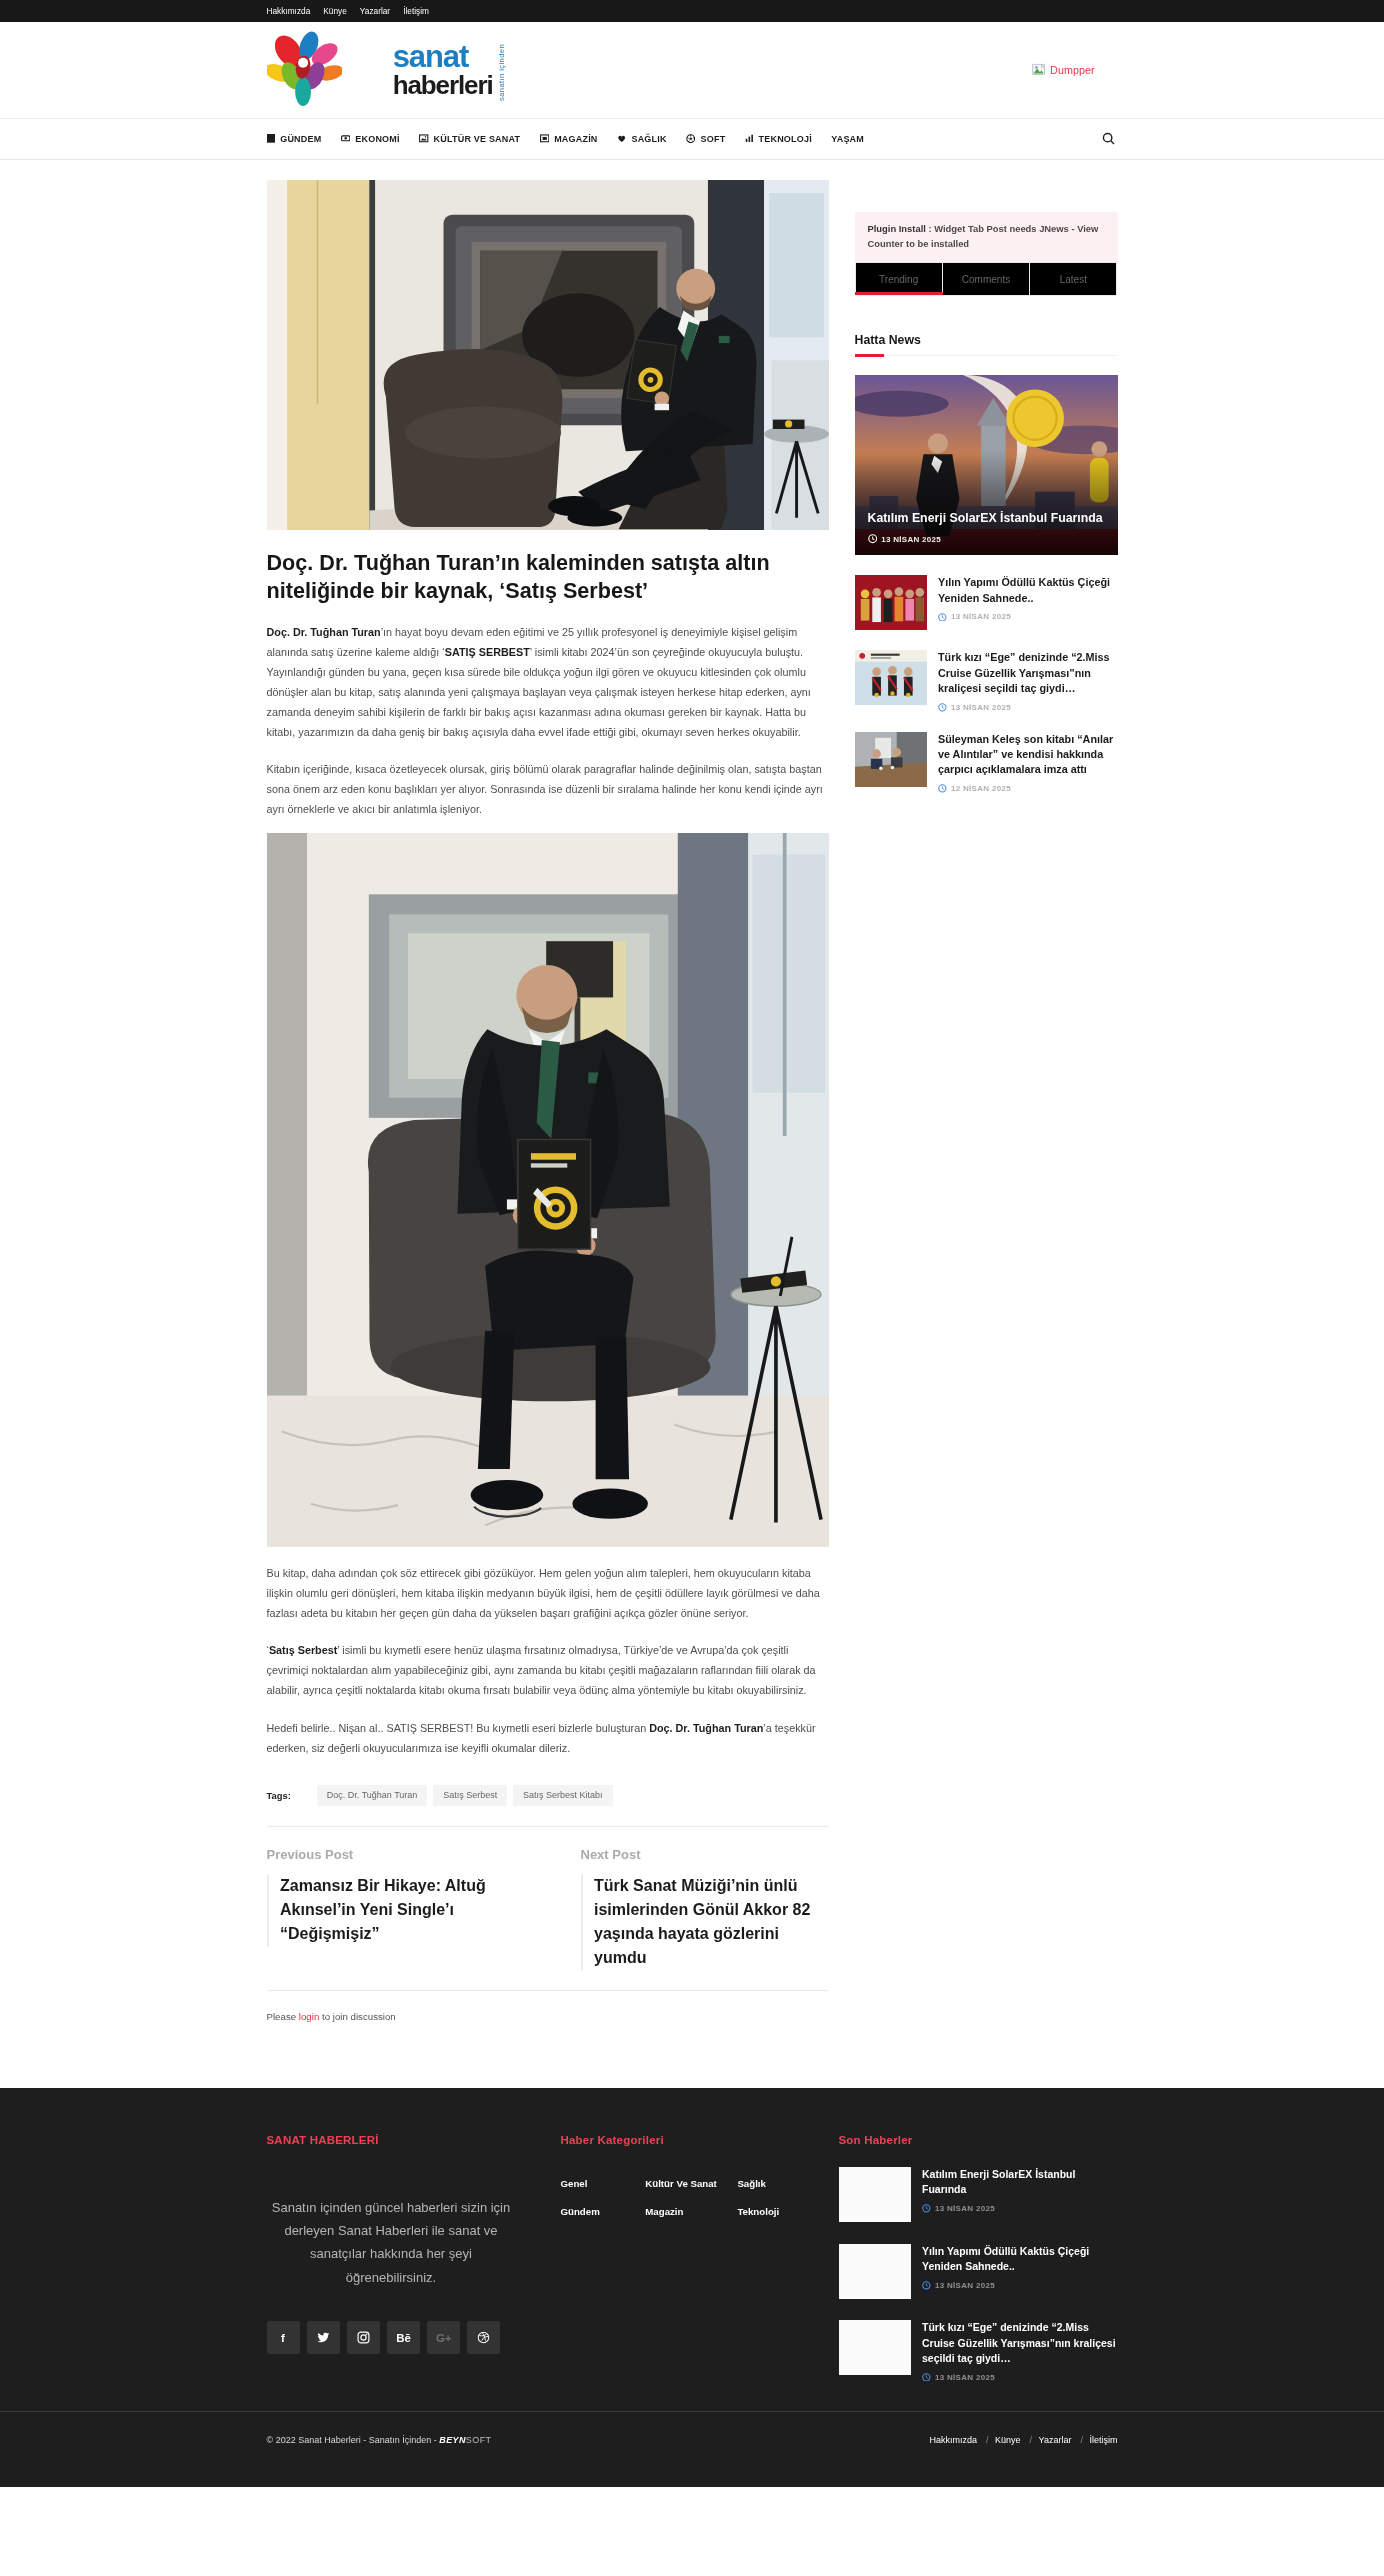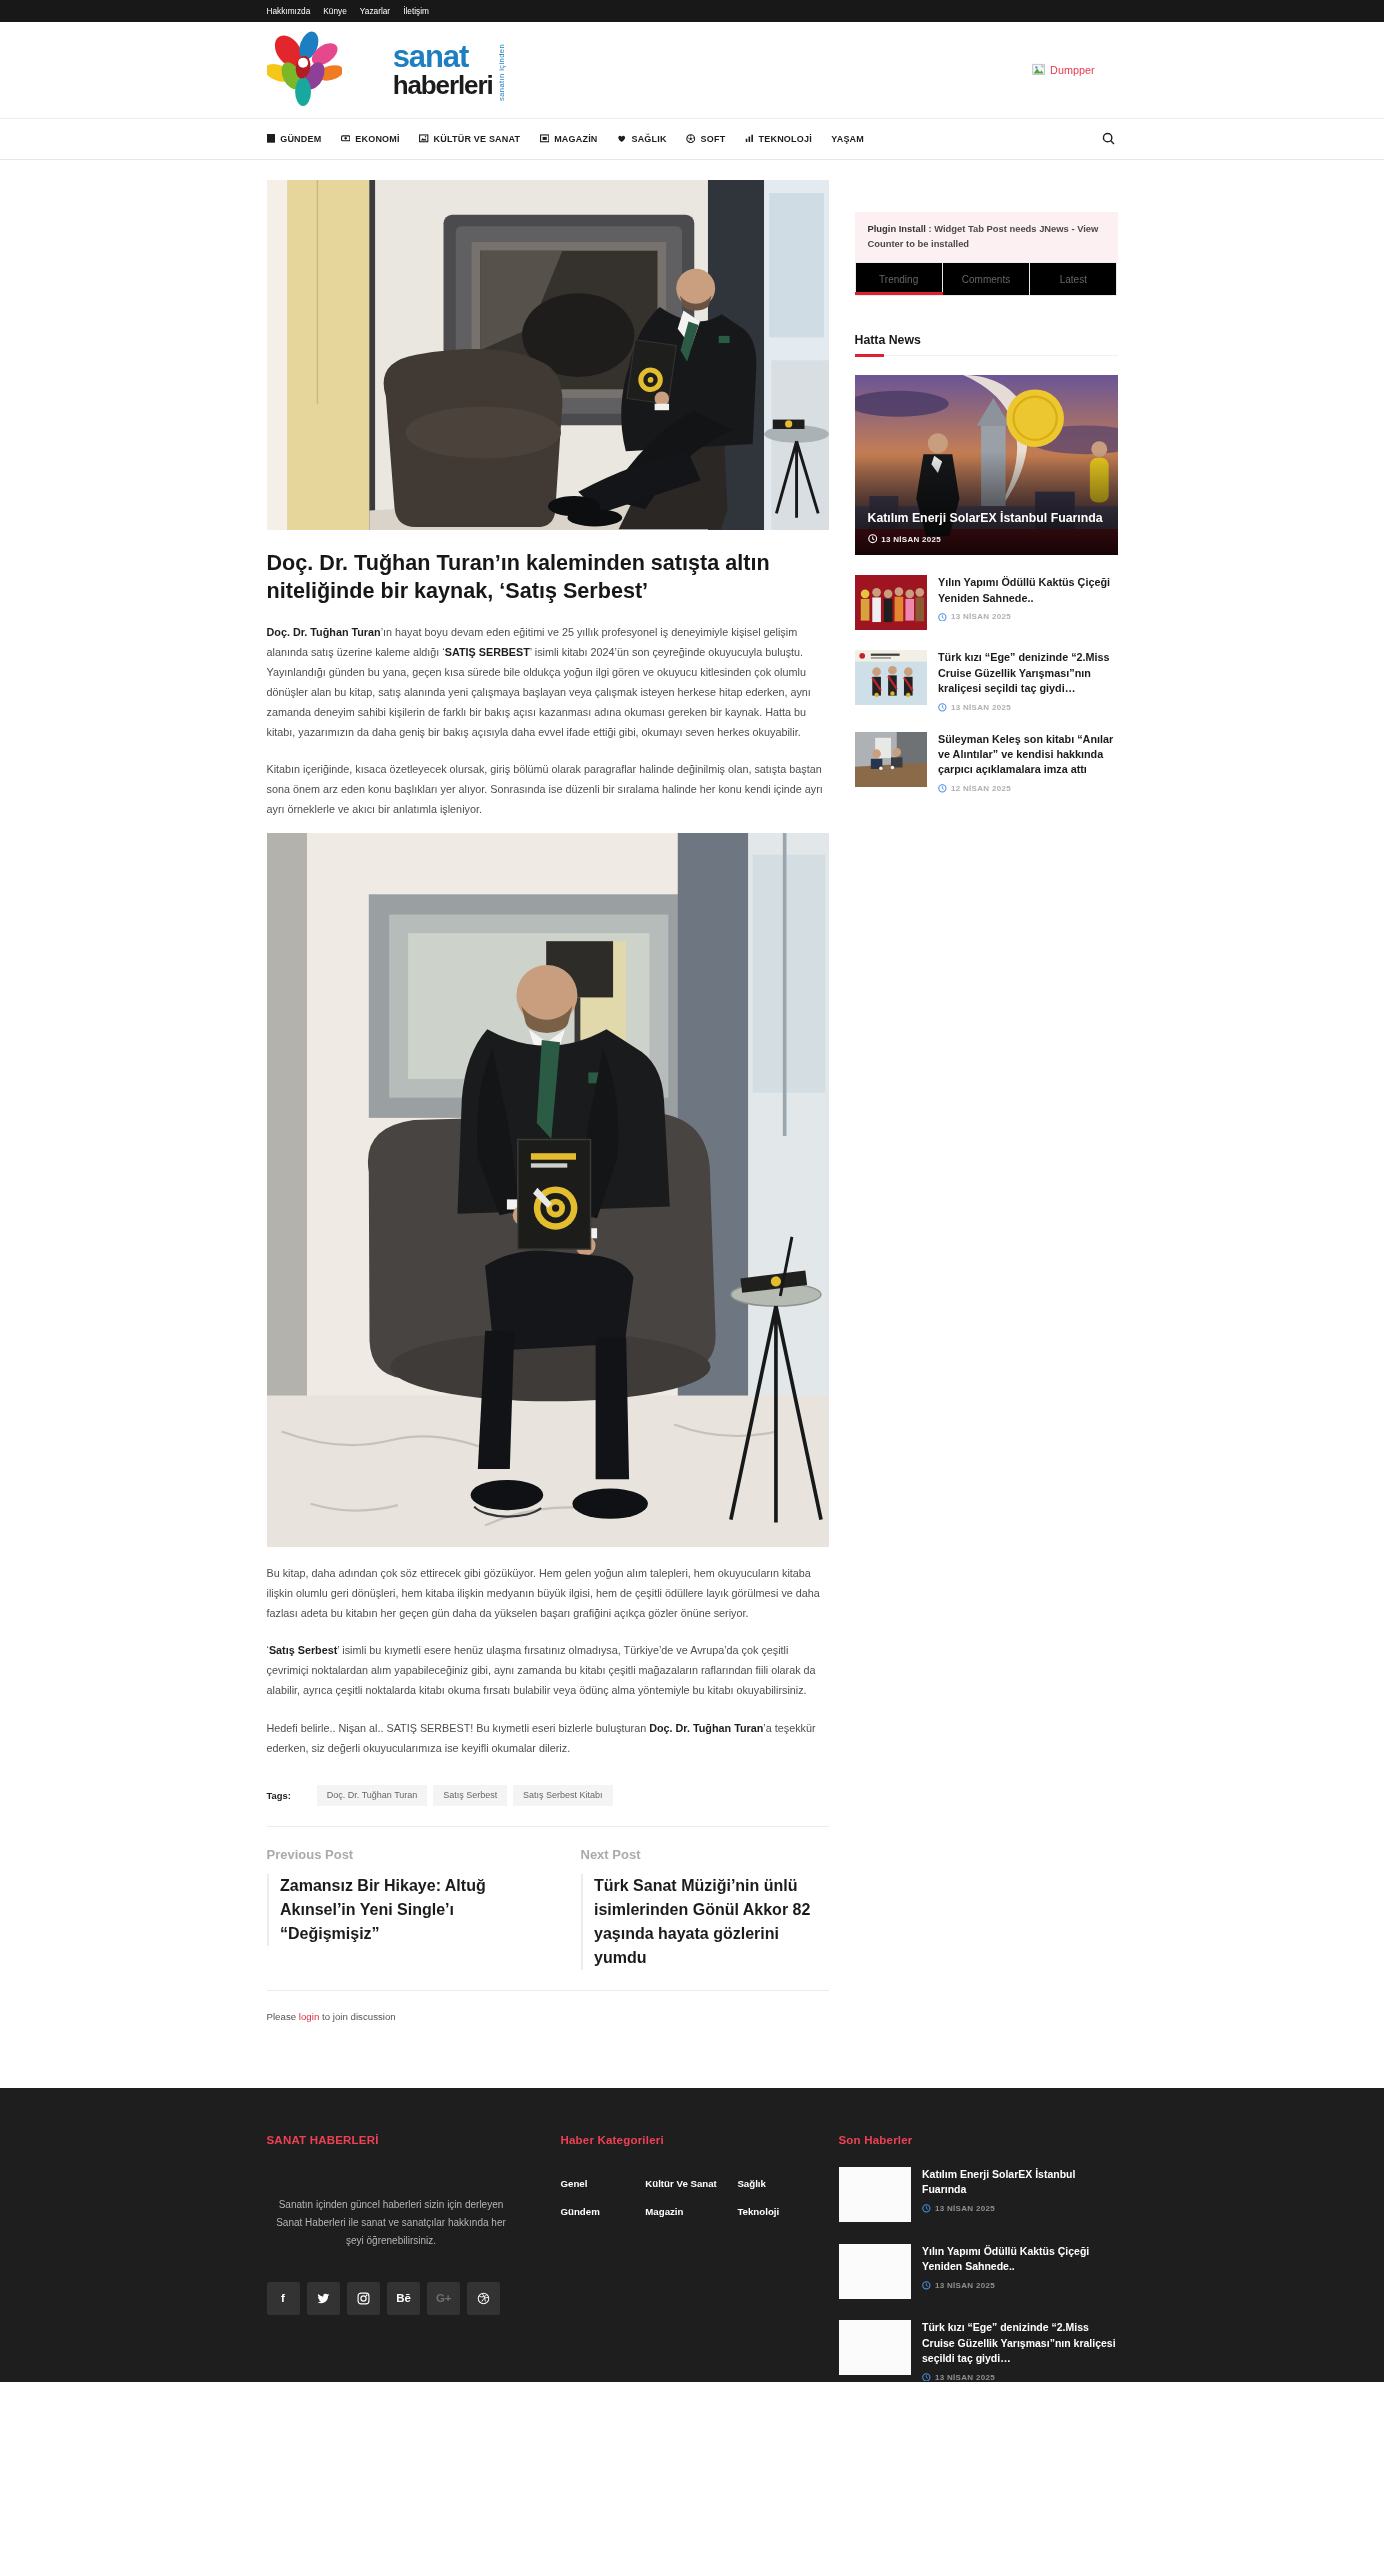--- a/index.html
+++ b/index.html
@@ -97,7 +97,7 @@
   .f-col2 { width:310px; padding-left:45px; padding-right:14.4px; }
   .f-col3 { flex:1; padding-left:13px; }
   .f-title { color:#ef4155; font-size:11.5px; font-weight:700; letter-spacing:0.2px; }
-  .f-about { color:#b5b5b5; font-size:10px; line-height:1.8; text-align:center; margin-top:50px; }
+  .f-about { color:#b5b5b5; font-size:13px; line-height:1.8; text-align:center; margin-top:50px; }
   .social { display:flex; margin-top:32px; }
   .sbtn { width:33px; height:33px; background:#333; border-radius:2.2px; margin-right:7.2px; display:flex;
           align-items:center; justify-content:center; color:#fff; font-weight:700; font-size:11.5px; cursor:pointer; }

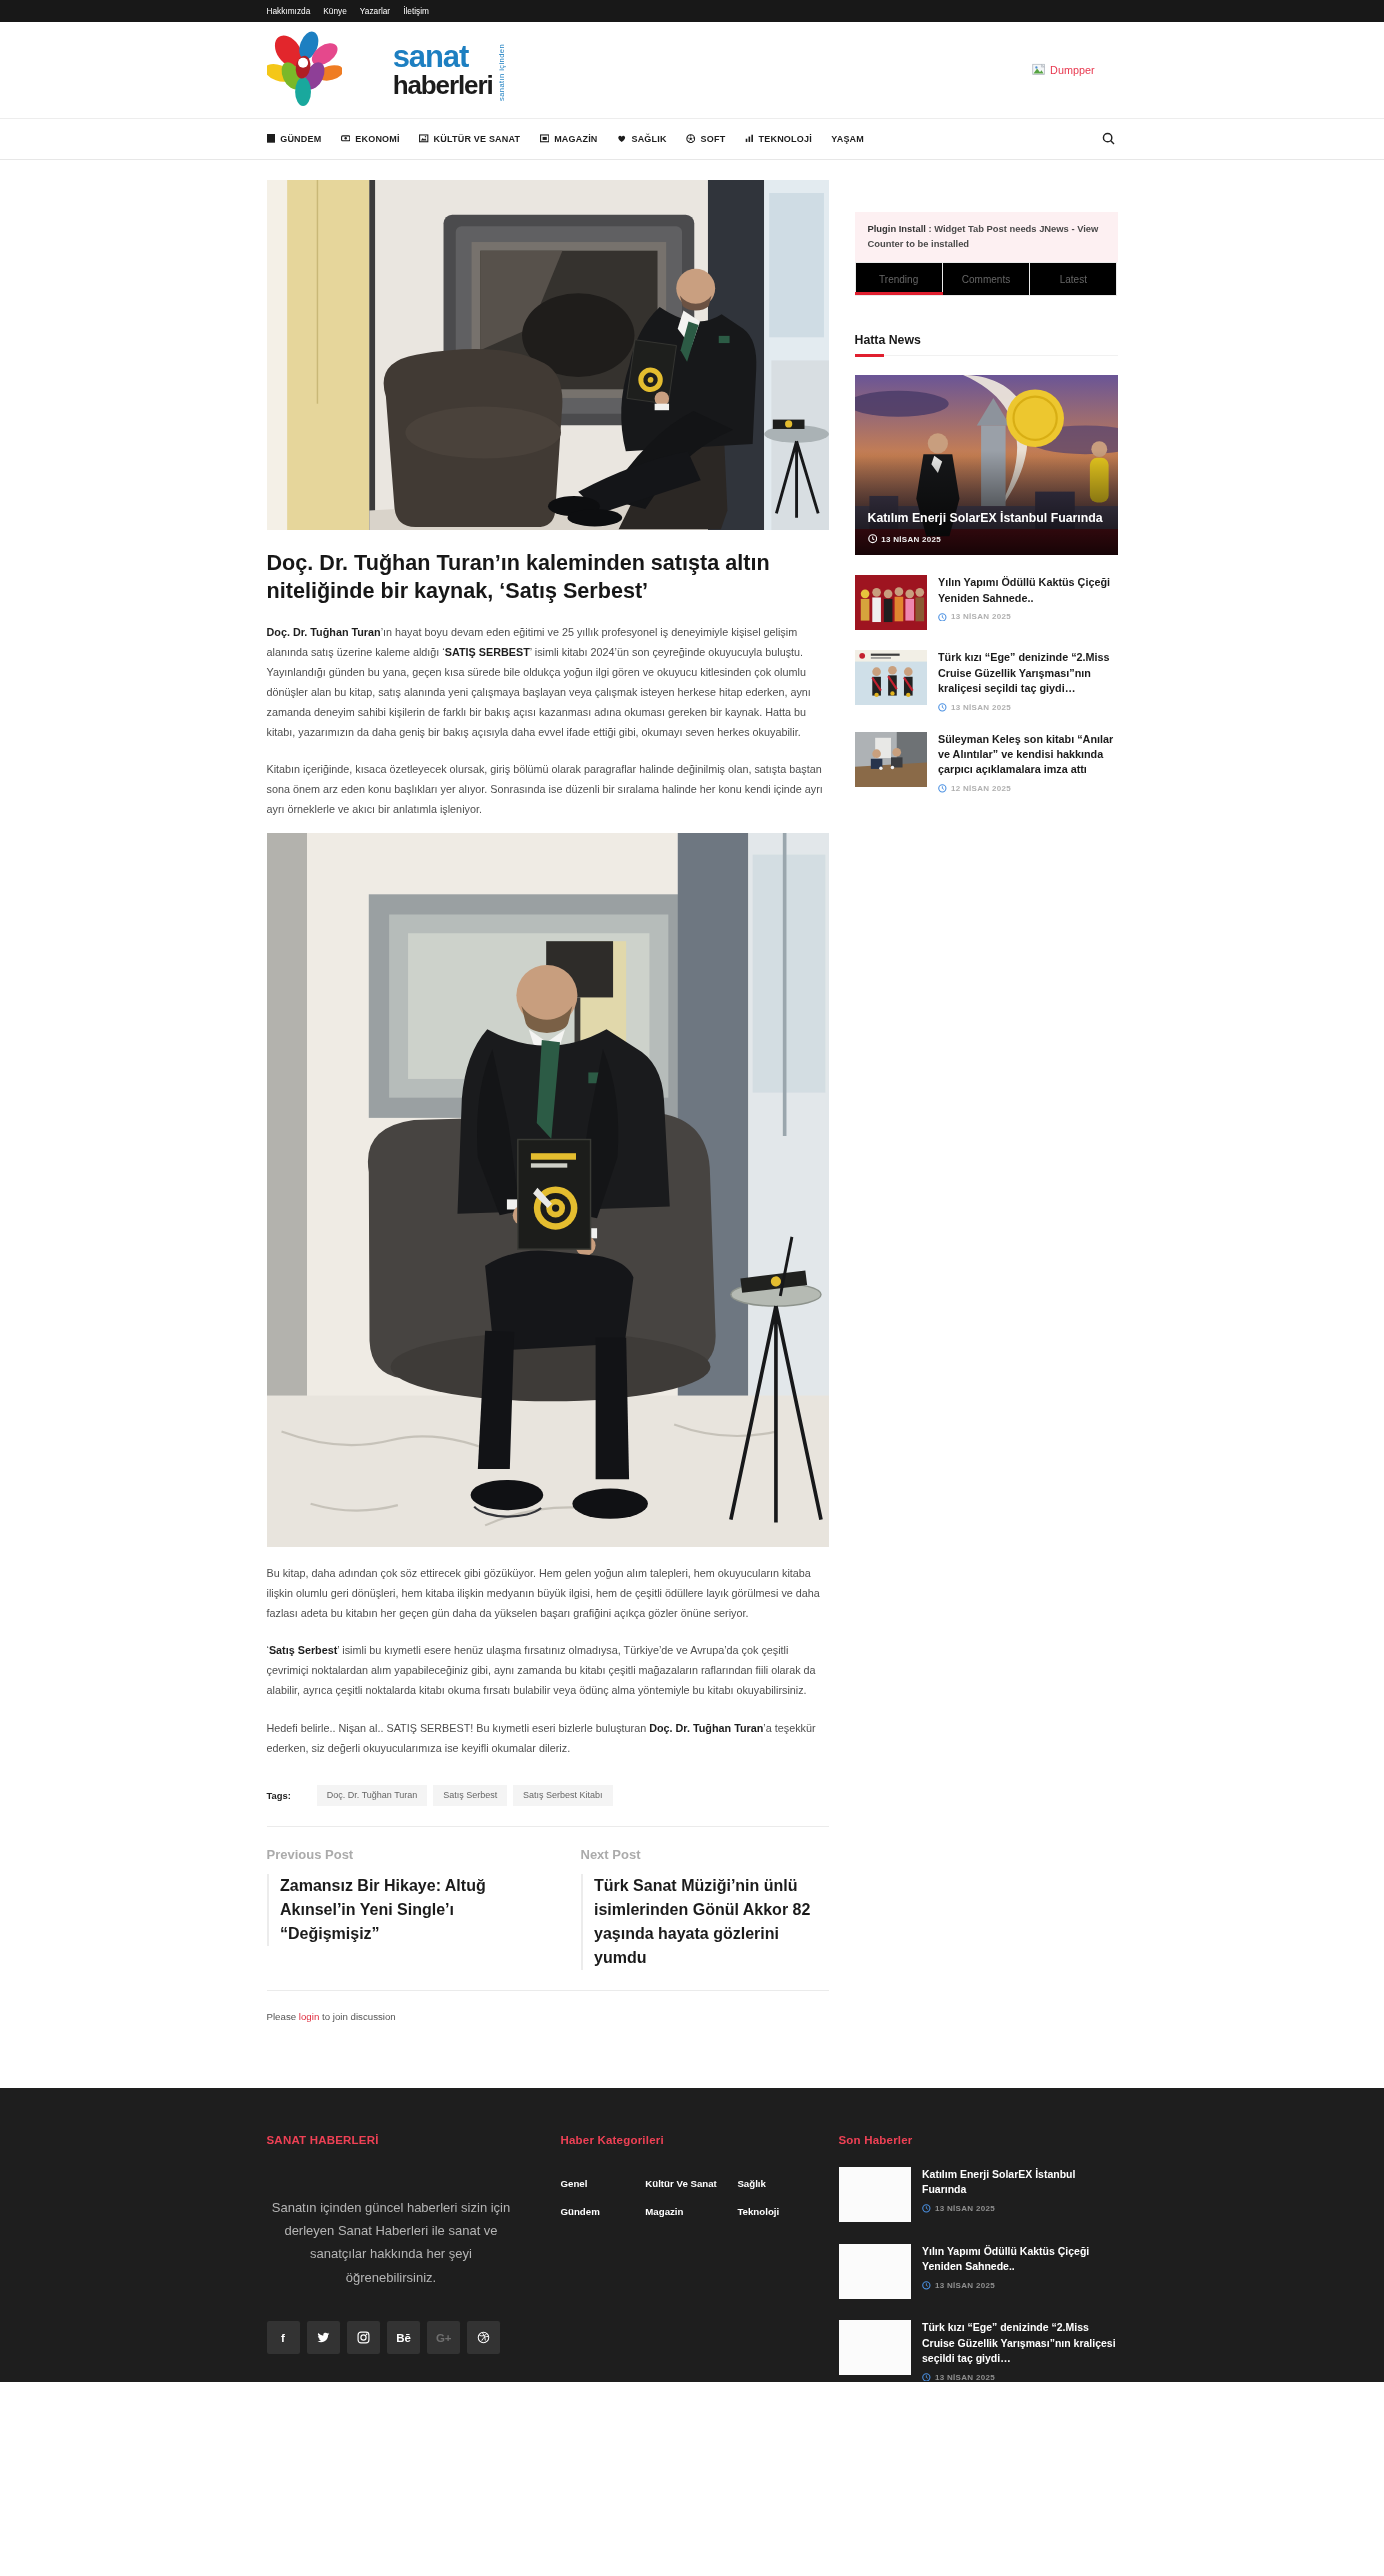--- a/index.html
+++ b/index.html
@@ -625,6 +625,19 @@
     </div>
   </div>
 
+  <div class="f-bottom">
+    <div class="wrap">
+      <div class="copy">
+        <span>© 2022 Sanat Haberleri - Sanatın İçinden - </span><span class="bb">BEYN</span><span class="bl">SOFT</span>
+      </div>
+      <div class="f-links">
+        <a>Hakkımızda</a>
+        <a>Künye</a>
+        <a>Yazarlar</a>
+        <a>İletişim</a>
+      </div>
+    </div>
+  </div>
 </div>
 
 

